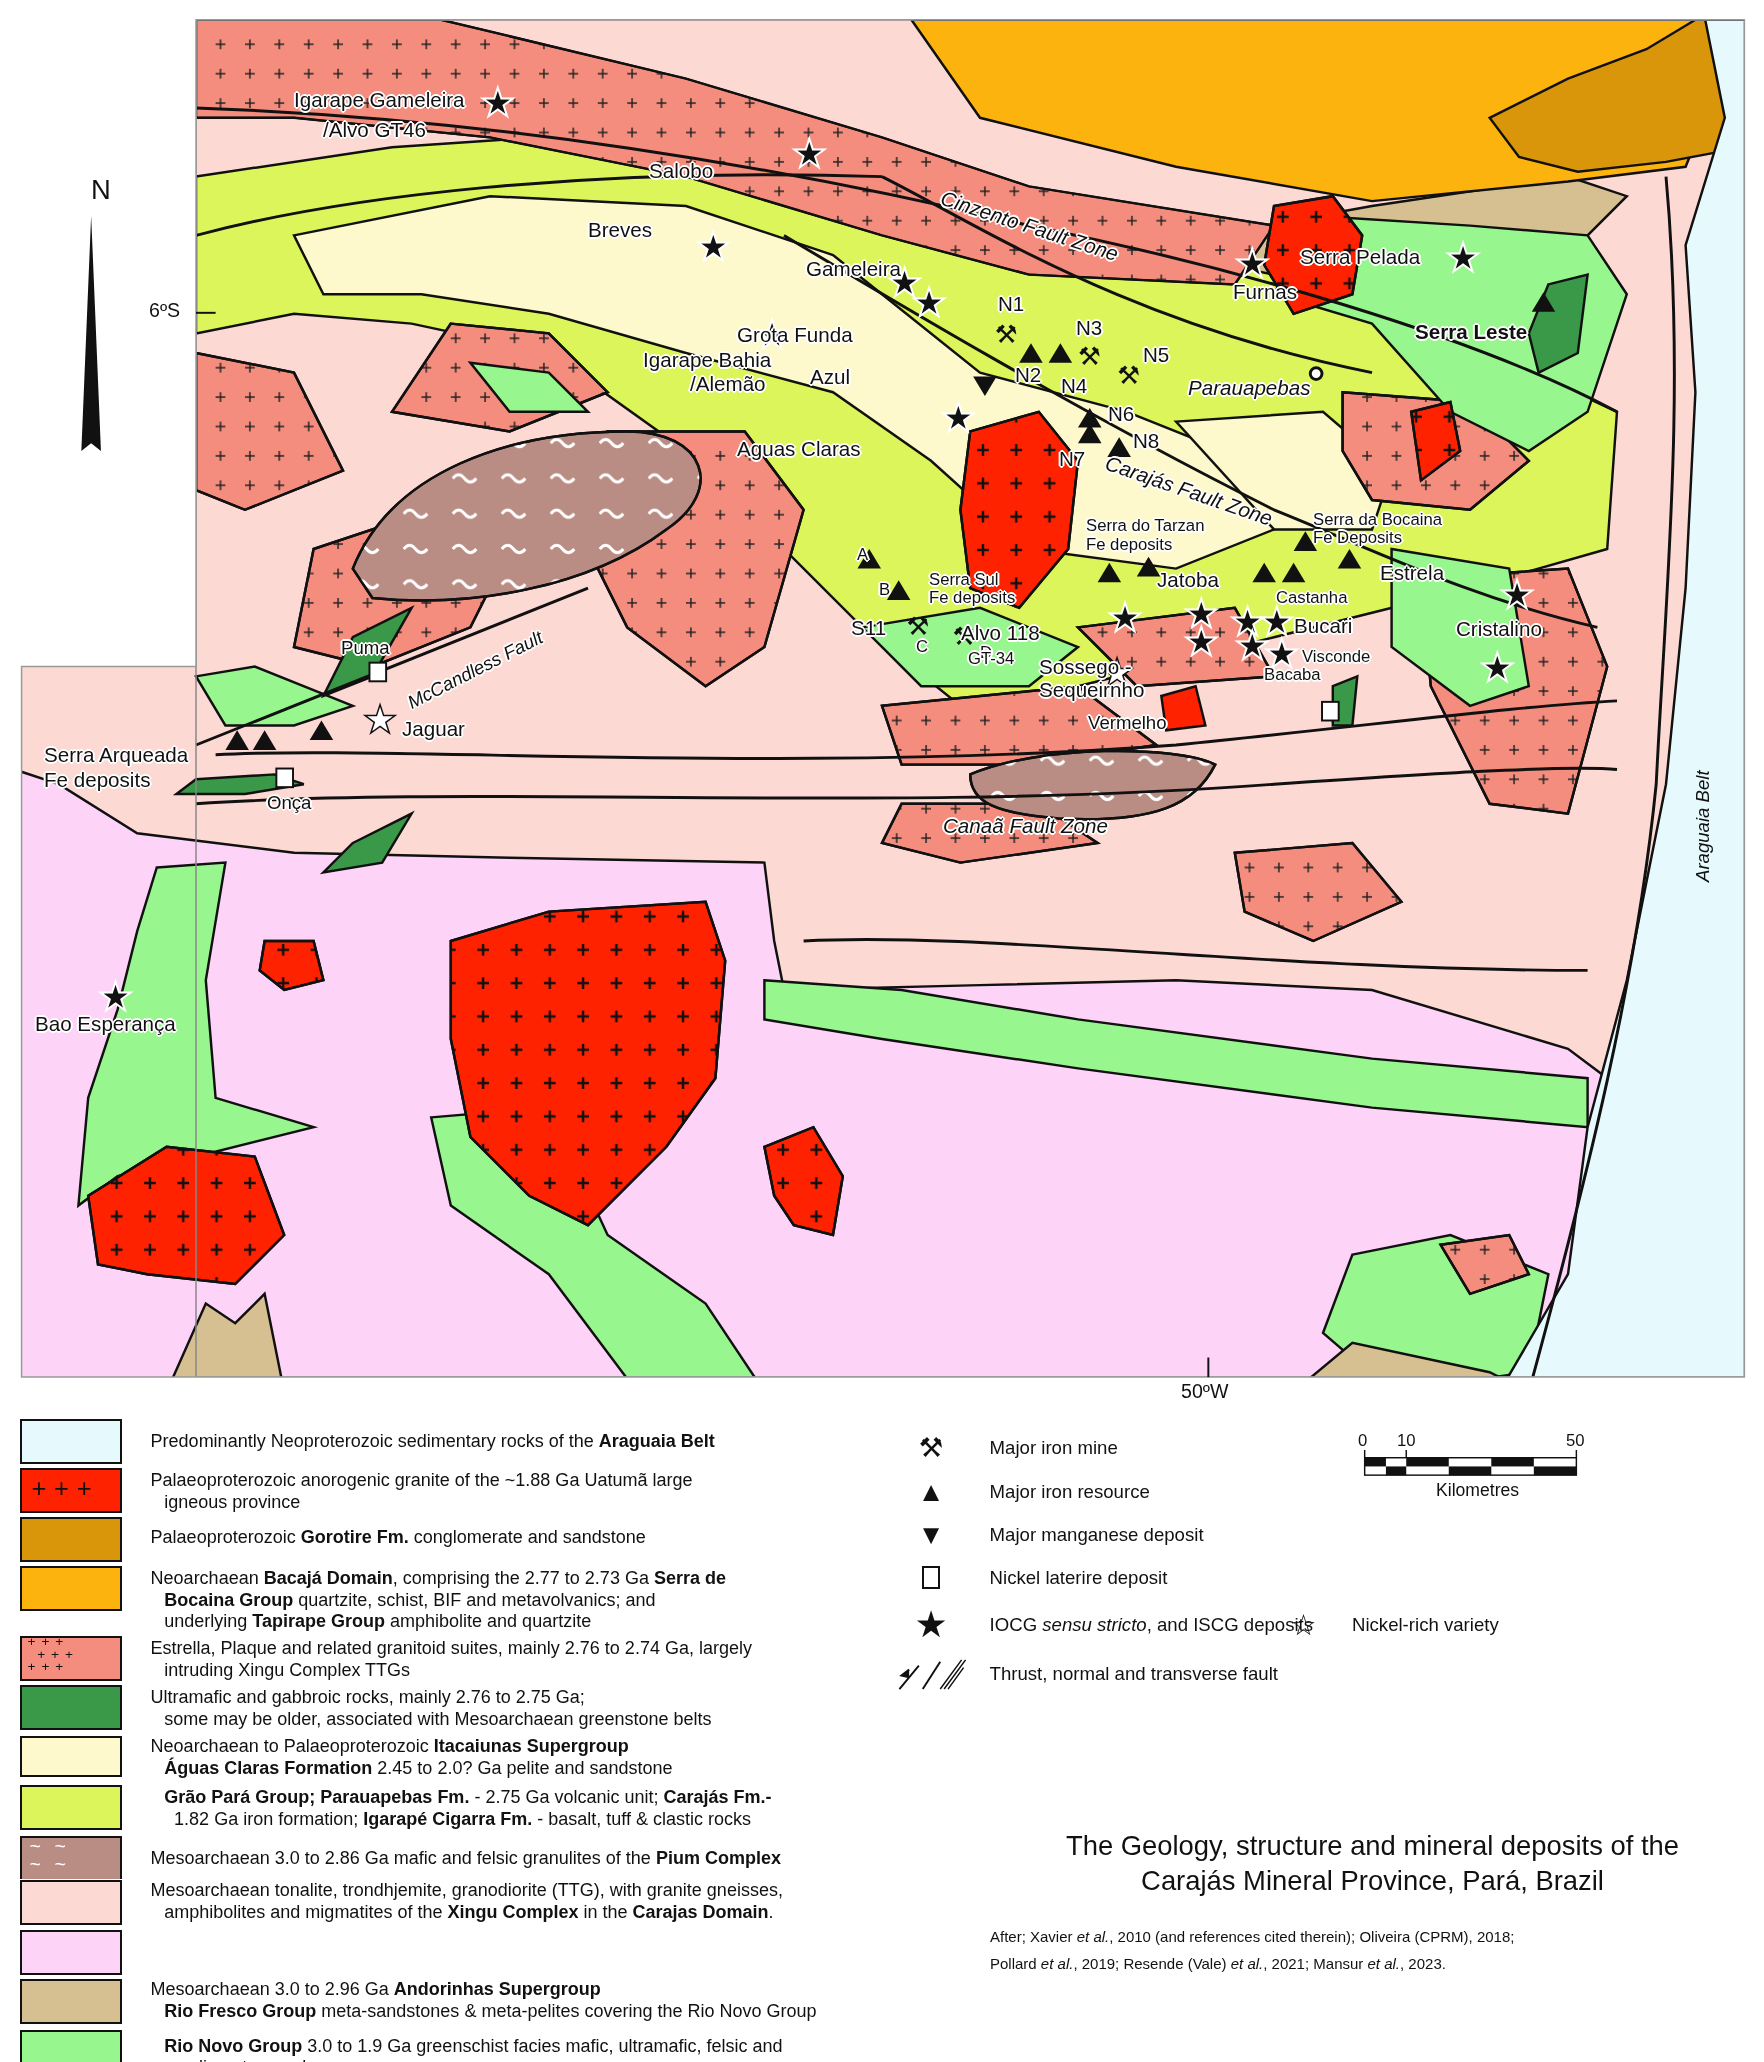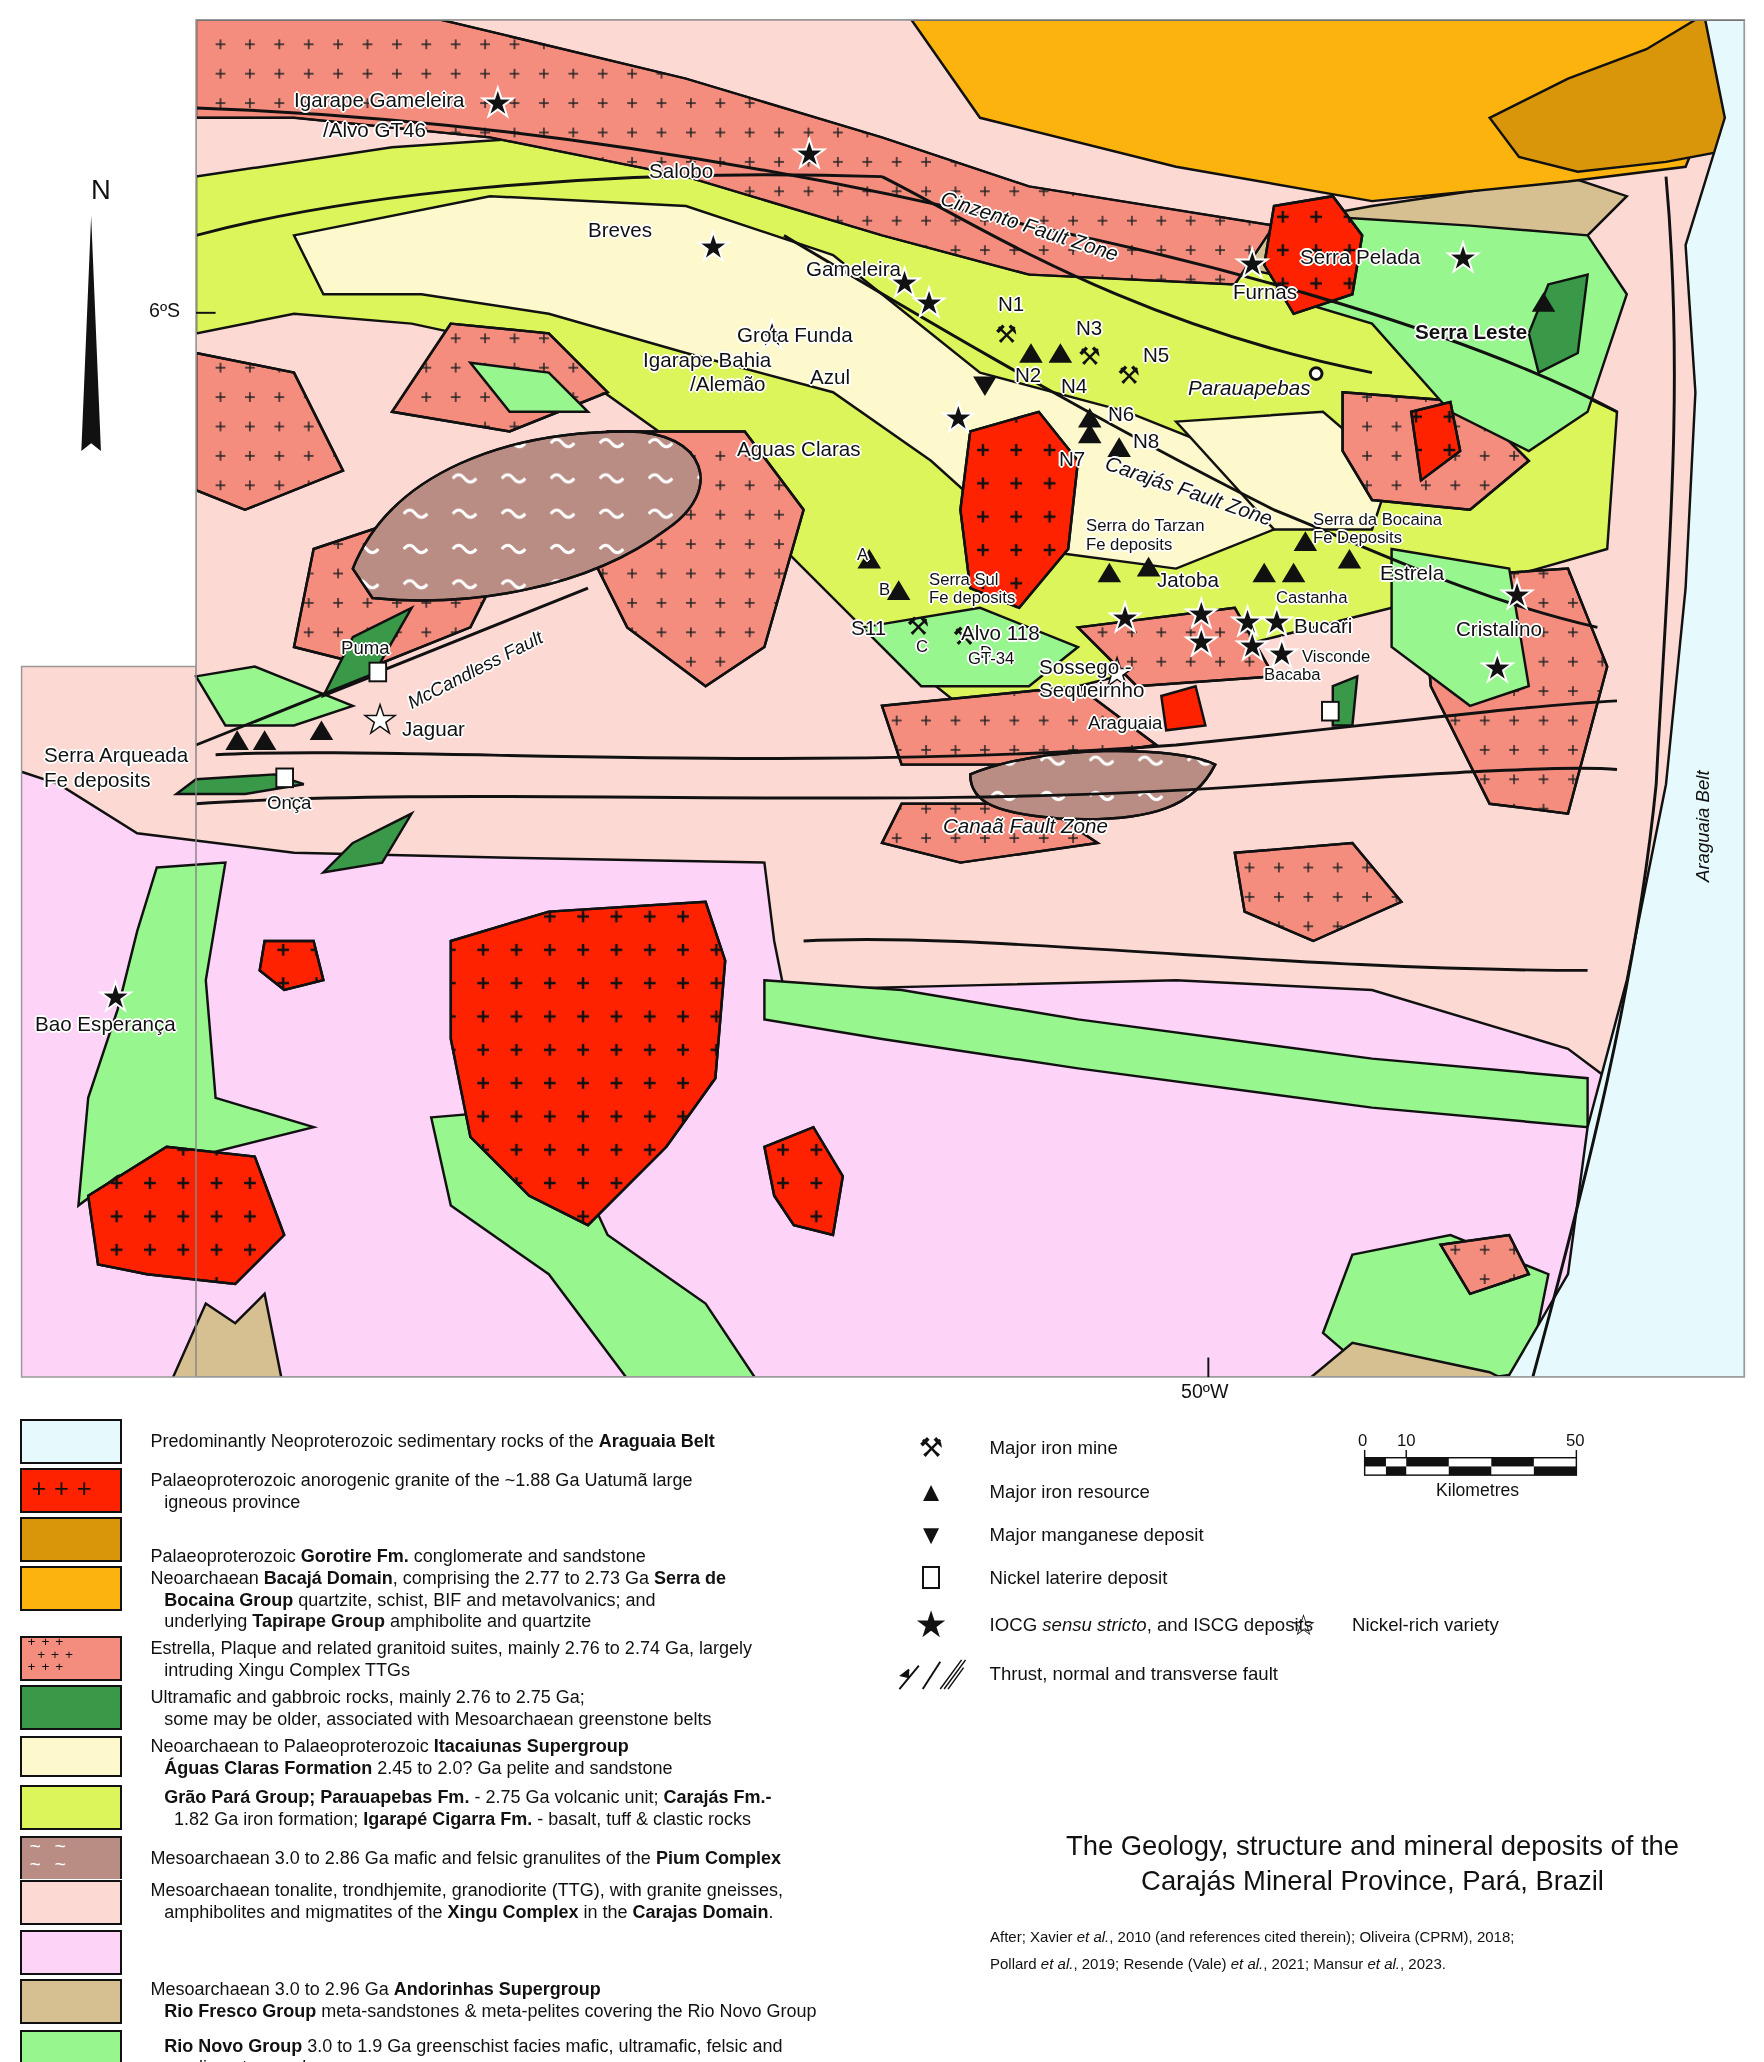--- a/index.html
+++ b/index.html
@@ -265,7 +265,7 @@
 <div class="lbl sm" style="left:1302px;top:647px;">Visconde</div>
 <div class="lbl" style="left:1380px;top:561px;">Estrela</div>
 <div class="lbl" style="left:1456px;top:617px;">Cristalino</div>
-<div class="lbl" style="left:1088px;top:712px;font-size:18.6px;">Araguaia</div>
+<div class="lbl" style="left:1088px;top:712px;font-size:18.6px;">Vermelho</div>
 <div class="lbl" style="left:341px;top:637px;font-size:18.6px;">Puma</div>
 <div class="lbl" style="left:402px;top:717px;">Jaguar</div>
 <div class="lbl" style="left:267px;top:792px;font-size:18.6px;">Onça</div>

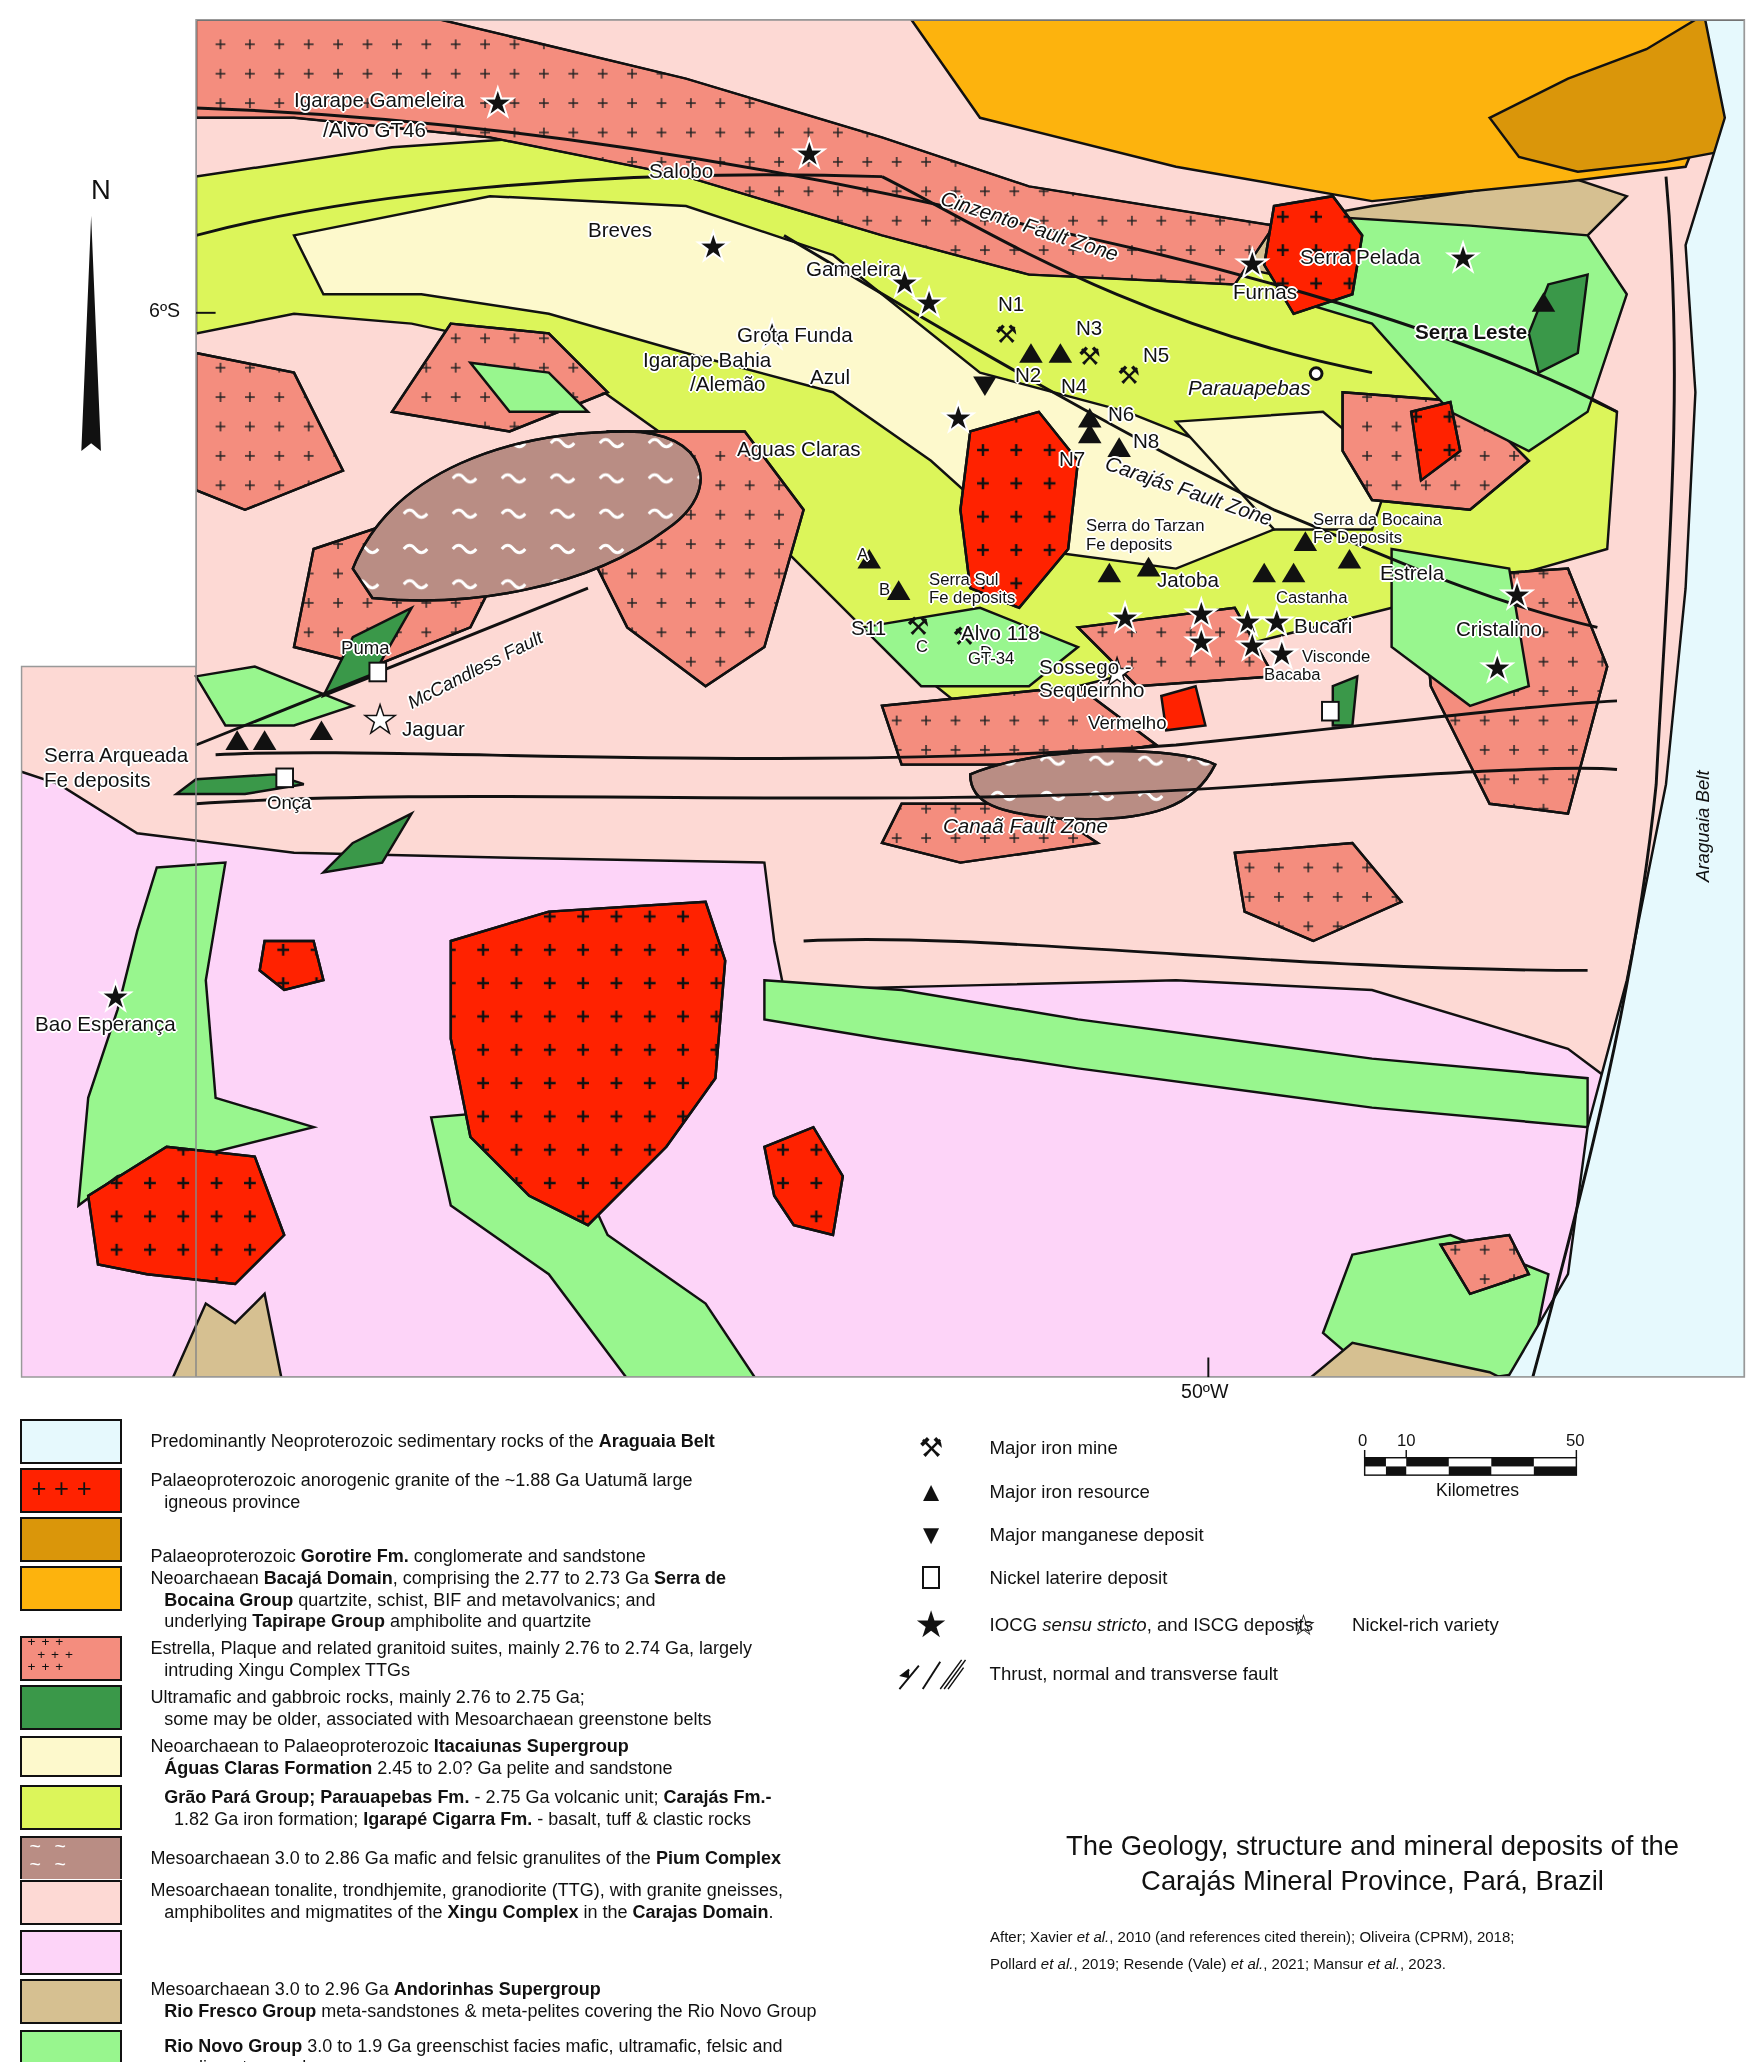--- a/index.html
+++ b/index.html
@@ -289,7 +289,7 @@
   </div>
   <div class="lg-row" style="top:106px;">
     <div class="sw" style="height:45px;background:#da960a;"></div>
-    <div class="lg-text" style="margin-top:29px;"><span>Palaeoproterozoic </span><b>Gorotire Fm.</b><span> conglomerate and sandstone</span></div>
+    <div class="lg-text" style="margin-top:10px;"><span>Palaeoproterozoic </span><b>Gorotire Fm.</b><span> conglomerate and sandstone</span></div>
   </div>
   <div class="lg-row" style="top:155px;">
     <div class="sw" style="height:45px;background:#fdb30d;"></div>

